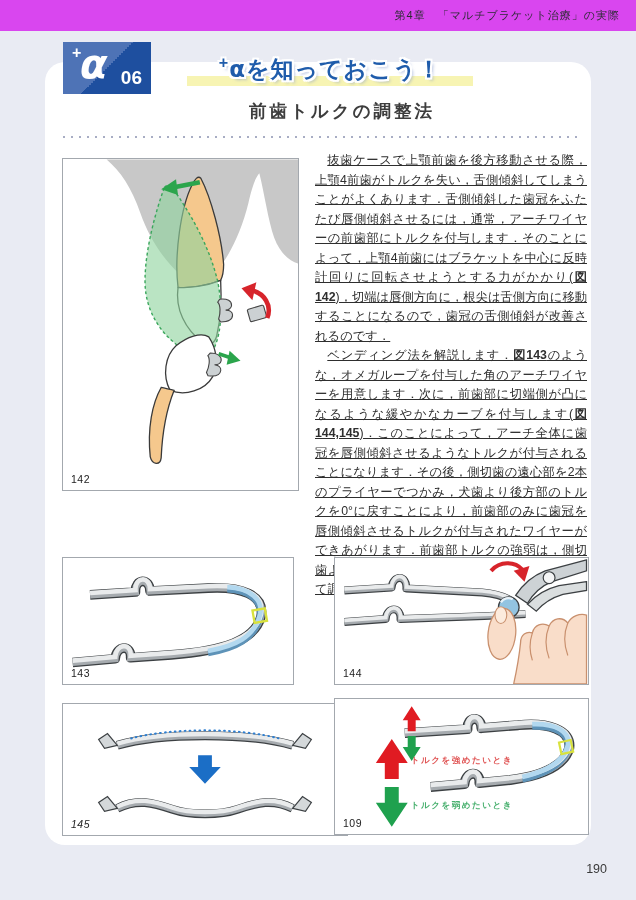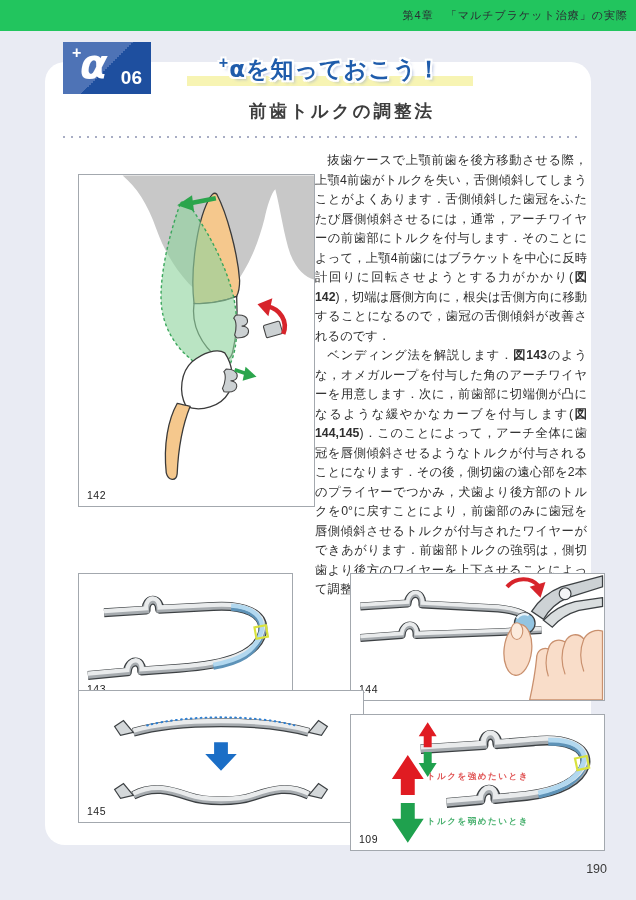--- a/index.html
+++ b/index.html
@@ -12,8 +12,8 @@
   
   .chapter-band{
     position:absolute;left:0;top:0;width:636px;height:31px;
-    background:#22c55e;display:flex;align-items:center;justify-content:flex-end;
-    padding-right:8px;box-sizing:border-box;
+    background:#d946ef;display:flex;align-items:center;justify-content:flex-end;
+    padding-right:16px;box-sizing:border-box;
   }
   .chapter-band span{font-size:11px;color:#2b2b33;letter-spacing:1px;}
 

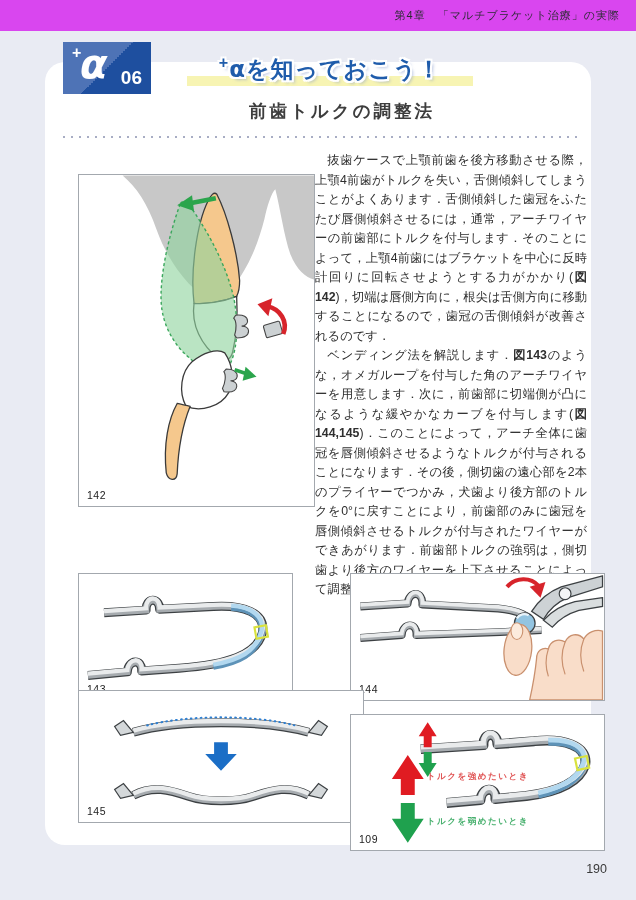--- a/index.html
+++ b/index.html
@@ -70,6 +70,7 @@
     position:absolute;left:315px;top:151px;width:272px;
     font-size:12.3px;line-height:19.5px;color:#2e2e2e;
     text-align:justify;
+    text-decoration:underline;
   }
   .article p{margin:0;text-indent:1em;}
   .article b{font-weight:bold;}

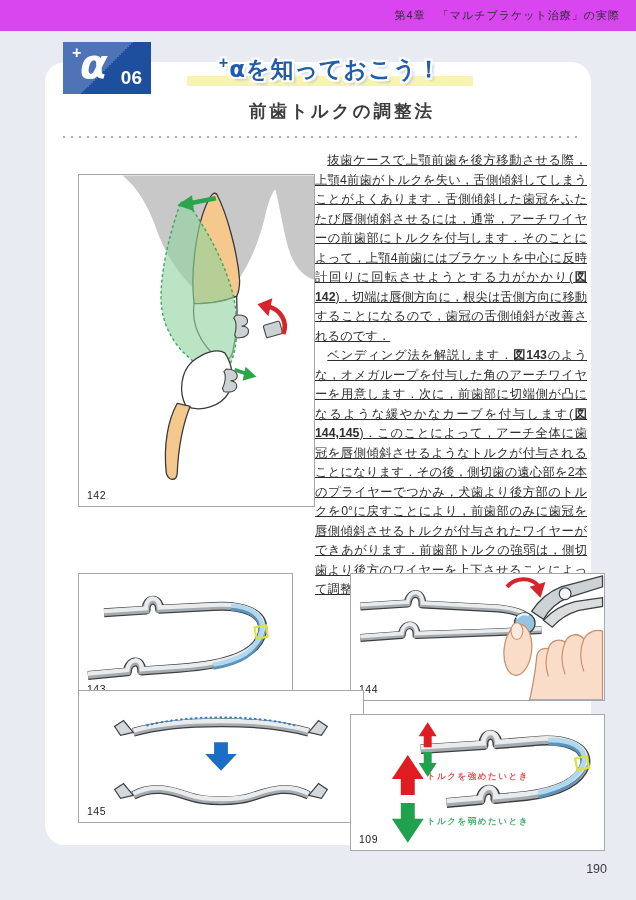--- a/index.html
+++ b/index.html
@@ -56,7 +56,7 @@
   }
 
   
-  .figbox{position:absolute;background:#fff;border:1px solid #a3a8ae;box-sizing:border-box;margin:16px;}
+  .figbox{position:absolute;background:#fff;border:1px solid #a3a8ae;box-sizing:border-box;margin:0;}
   .figbox svg{display:block;width:100%;height:100%;}
   .fig-num{position:absolute;left:8px;bottom:5px;font-size:10.5px;color:#222;letter-spacing:.5px;}
   #fig142{left:62px;top:158px;width:237px;height:333px;}

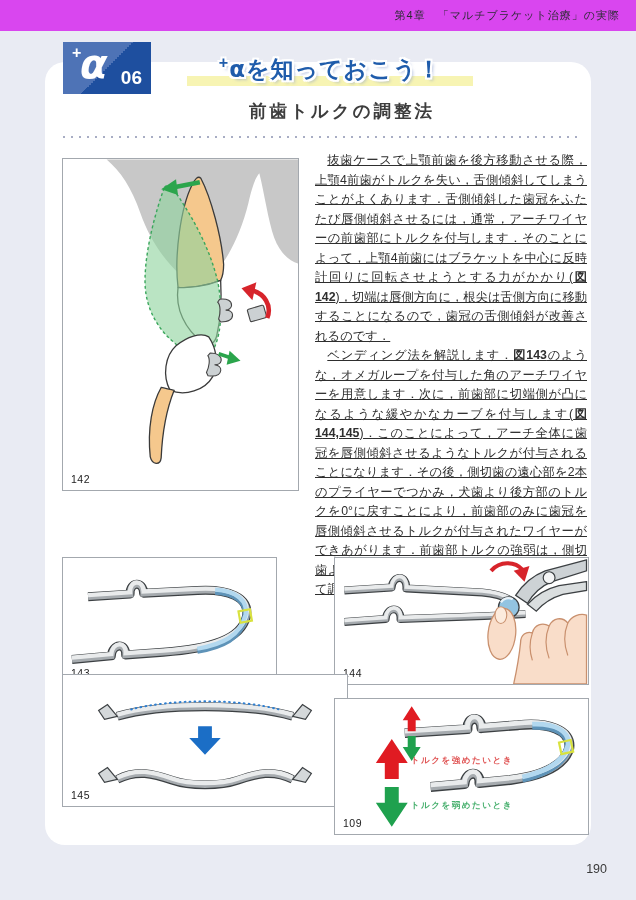--- a/index.html
+++ b/index.html
@@ -60,7 +60,7 @@
   .figbox svg{display:block;width:100%;height:100%;}
   .fig-num{position:absolute;left:8px;bottom:5px;font-size:10.5px;color:#222;letter-spacing:.5px;}
   #fig142{left:62px;top:158px;width:237px;height:333px;}
-  #fig143{left:62px;top:557px;width:215px;height:128px;}
+  #fig143{left:62px;top:557px;width:232px;height:128px;}
   #fig144{left:334px;top:557px;width:255px;height:128px;text-decoration:underline;}
   #fig145{left:62px;top:674px;width:286px;height:133px;}
   #fig146{left:334px;top:698px;width:255px;height:137px;}

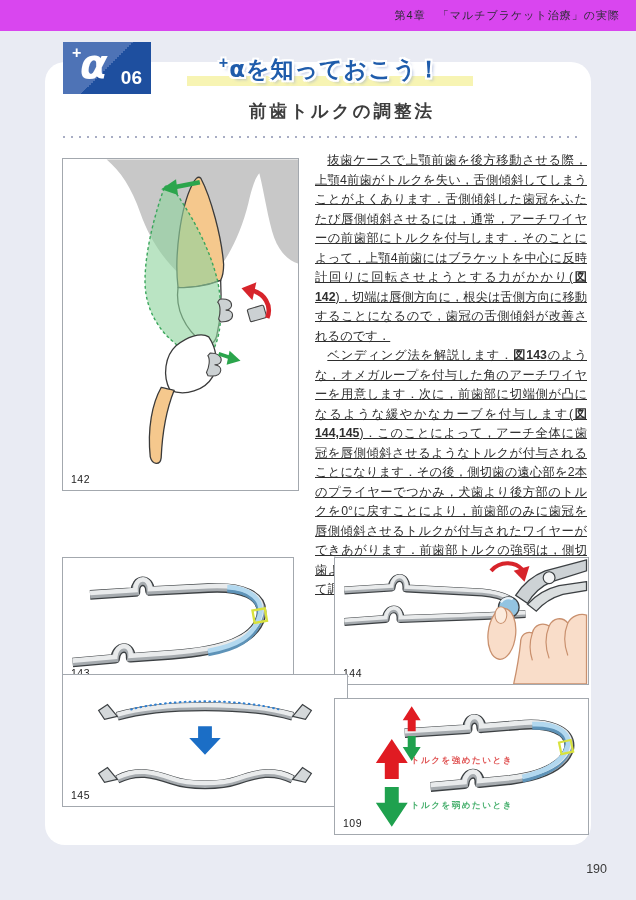--- a/index.html
+++ b/index.html
@@ -62,7 +62,7 @@
   #fig142{left:62px;top:158px;width:237px;height:333px;}
   #fig143{left:62px;top:557px;width:232px;height:128px;}
   #fig144{left:334px;top:557px;width:255px;height:128px;text-decoration:underline;}
-  #fig145{left:62px;top:674px;width:286px;height:133px;}
+  #fig145{left:62px;top:703px;width:286px;height:133px;font-style:italic;}
   #fig146{left:334px;top:698px;width:255px;height:137px;}
 
   

